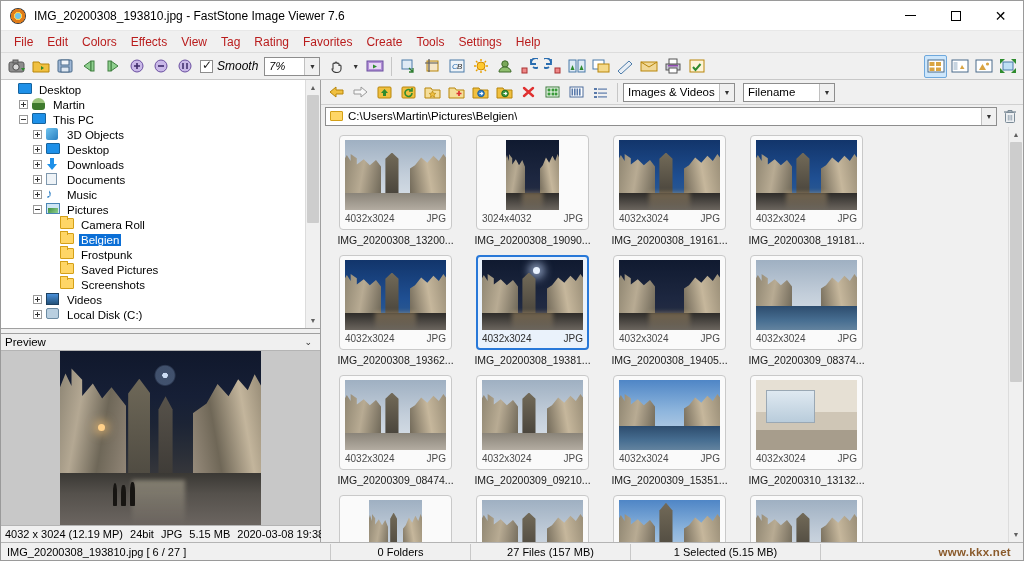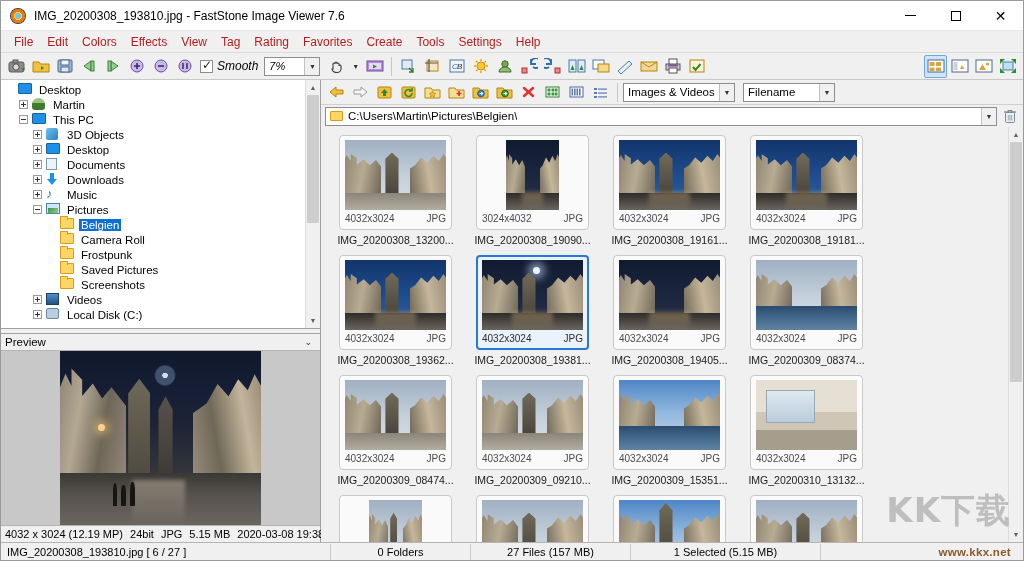--- a/index.html
+++ b/index.html
@@ -687,16 +687,16 @@
             <div class="tree-row" style="padding-left: 32px;">
               <span class="exp plus"></span>
               <span class="ticon">
-                <span class="ico-doc" style="display: block;"></span>
-              </span>
-              <span class="tree-label">Documents</span>
+                <span class="ico-dl" style="display: block;"></span>
+              </span>
+              <span class="tree-label">Downloads</span>
             </div>
             <div class="tree-row" style="padding-left: 32px;">
               <span class="exp plus"></span>
               <span class="ticon">
-                <span class="ico-dl" style="display: block;"></span>
-              </span>
-              <span class="tree-label">Downloads</span>
+                <span class="ico-doc" style="display: block;"></span>
+              </span>
+              <span class="tree-label">Documents</span>
             </div>
             <div class="tree-row" style="padding-left: 32px;">
               <span class="exp plus"></span>

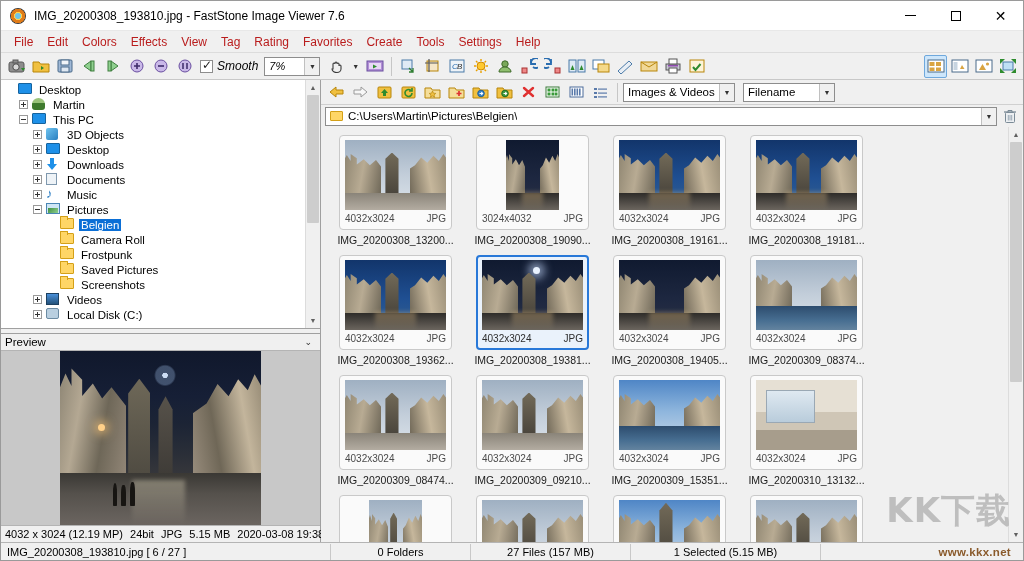--- a/index.html
+++ b/index.html
@@ -712,19 +712,19 @@
               </span>
               <span class="tree-label">Pictures</span>
             </div>
+            <div class="tree-row" style="padding-left: 46px;">
+              <span class="exp none"></span>
+              <span class="ticon">
+                <span class="ico-folder" style="display: block;"></span>
+              </span>
+              <span class="tree-label">Camera Roll</span>
+            </div>
             <div class="tree-row selected" style="padding-left: 46px;">
               <span class="exp none"></span>
               <span class="ticon">
                 <span class="ico-folder" style="display: block;"></span>
               </span>
               <span class="tree-label">Belgien</span>
-            </div>
-            <div class="tree-row" style="padding-left: 46px;">
-              <span class="exp none"></span>
-              <span class="ticon">
-                <span class="ico-folder" style="display: block;"></span>
-              </span>
-              <span class="tree-label">Camera Roll</span>
             </div>
             <div class="tree-row" style="padding-left: 46px;">
               <span class="exp none"></span>

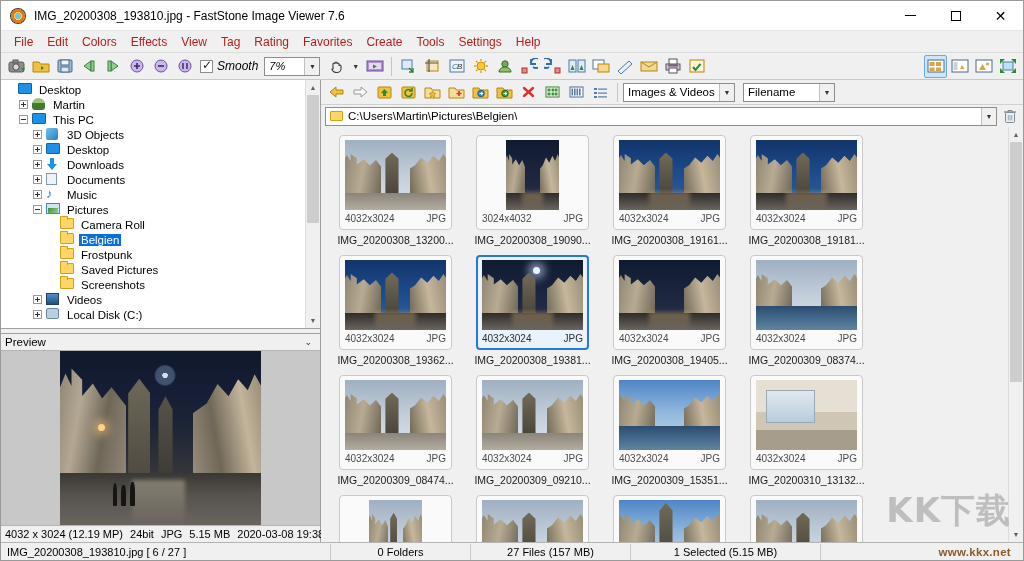--- a/index.html
+++ b/index.html
@@ -1182,7 +1182,6 @@
           </div>
           <div class="sb-arrow">▼</div>
         </div>
-        <div class="watermark">KK下载</div>
       </div>
     </div>
   </div>

